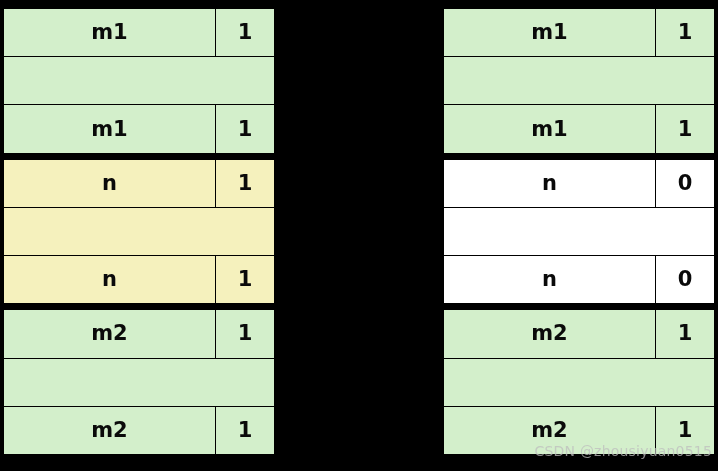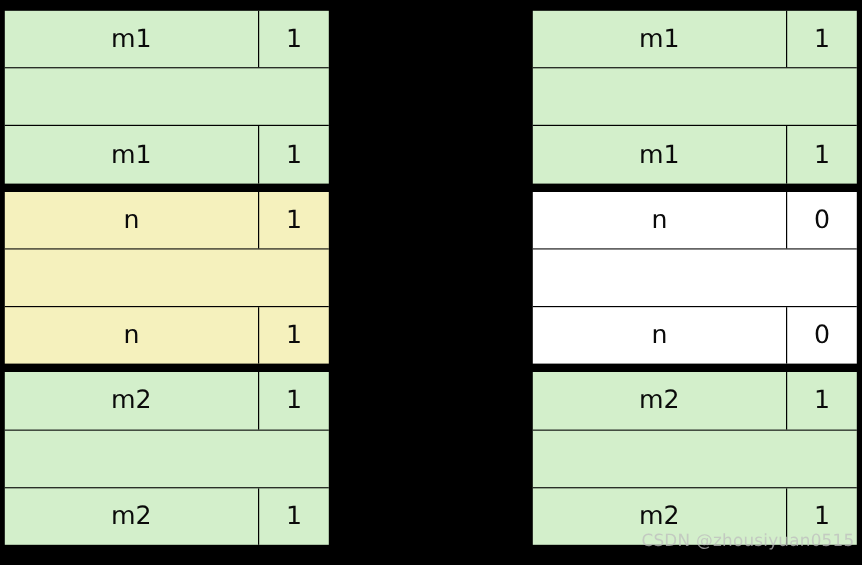--- a/index.html
+++ b/index.html
@@ -73,7 +73,7 @@
     justify-content: center;
     box-sizing: border-box;
     font-size: 21px;
-    font-weight: normal;
+    font-weight: bold;
     color: #0a0a0a;
     line-height: 1;
     overflow: hidden;

